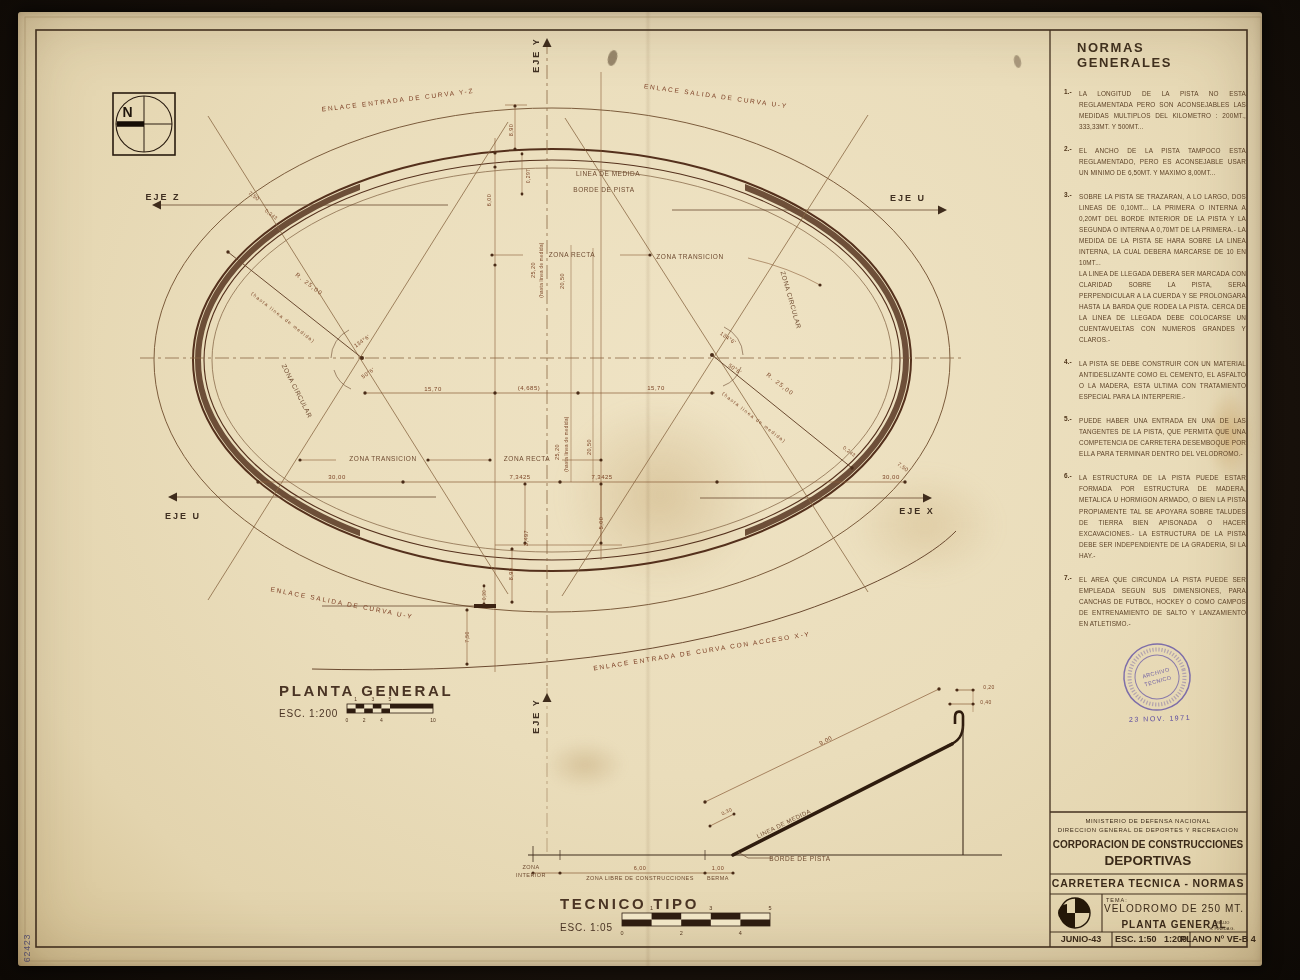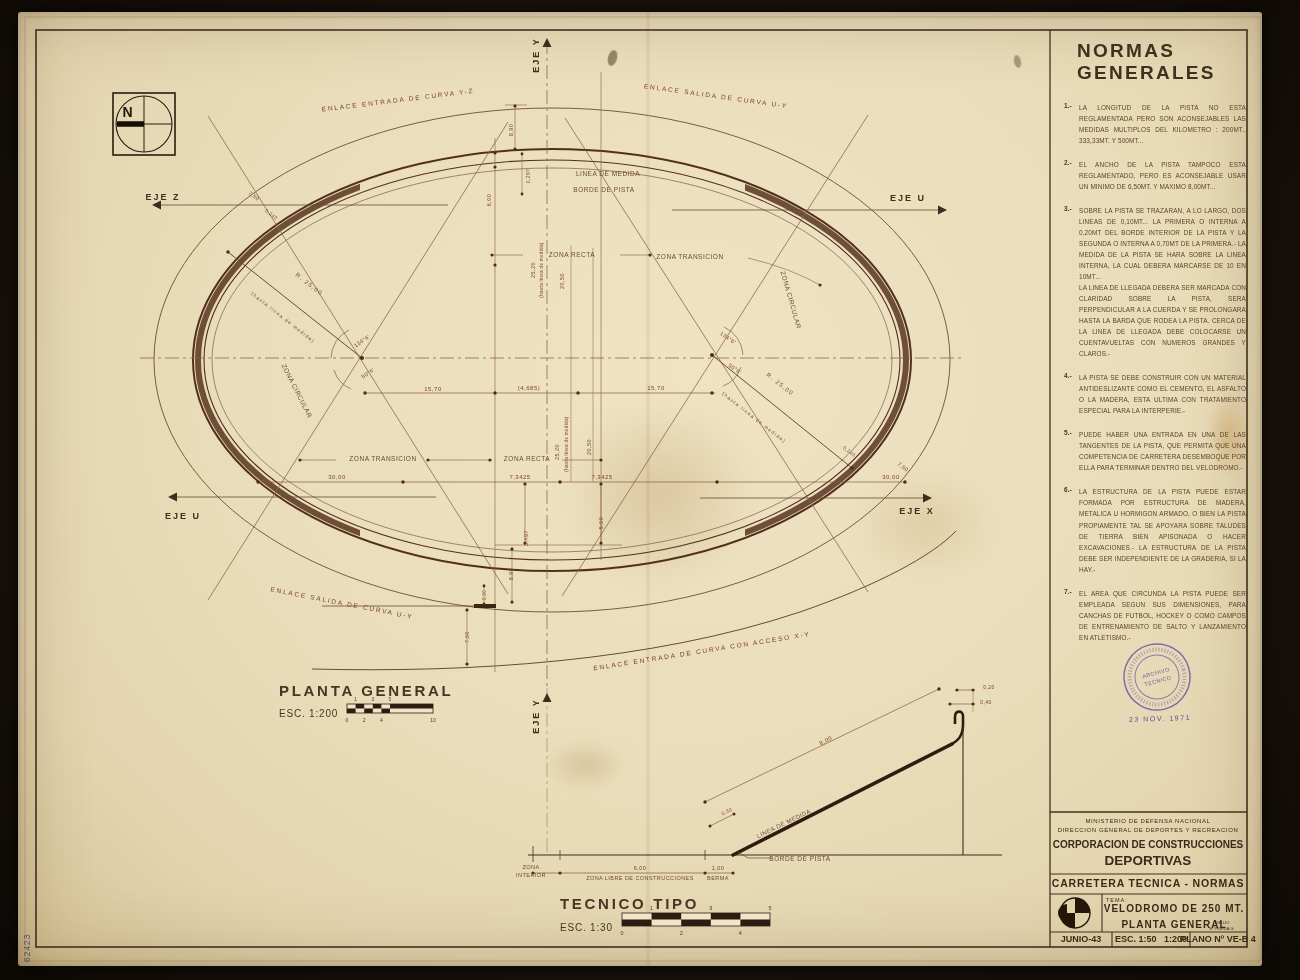--- a/index.html
+++ b/index.html
@@ -19,7 +19,7 @@
   .axis{color:#403022;font-weight:600;letter-spacing:.22em;}
   .enl{color:#7d4026;letter-spacing:.28em;}
   #norms{position:absolute;left:1064px;top:40px;width:182px;color:#5d4227;}
-  #norms .ttl{font-size:19px;font-weight:700;letter-spacing:.12em;color:#40301e;margin:0 6px 18px 13px;}
+  #norms .ttl{font-size:13px;font-weight:700;letter-spacing:.12em;color:#40301e;margin:0 6px 18px 13px;}
   .norm{display:flex;margin-bottom:13px;}
   .norm .num{width:15px;flex:none;font-size:6.5px;font-weight:700;color:#4e3319;}
   .norm .txt{flex:1;font-size:6.4px;line-height:1.72;letter-spacing:.02em;text-align:justify;white-space:pre-line;}

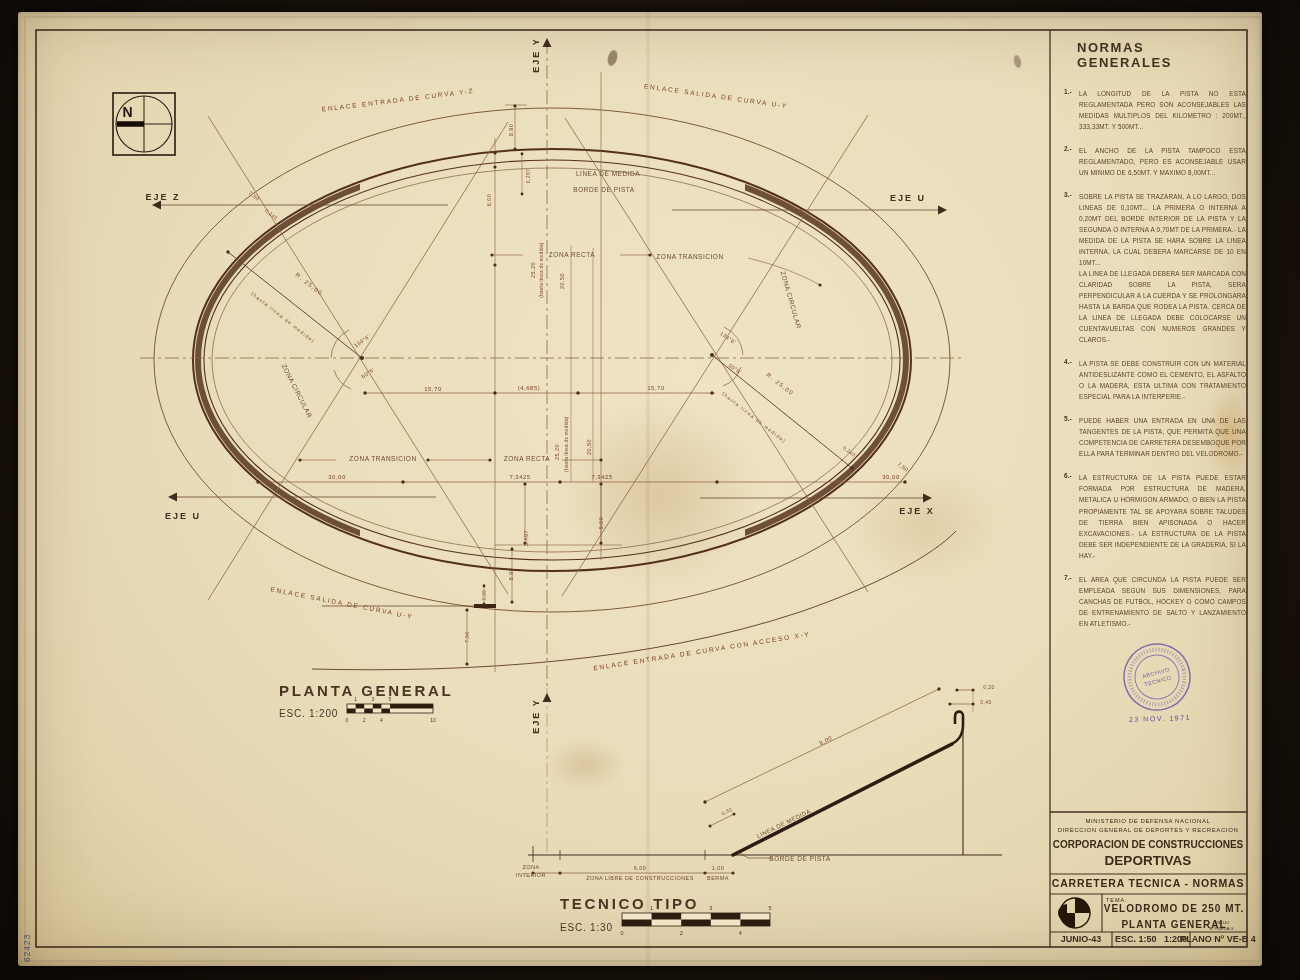--- a/index.html
+++ b/index.html
@@ -388,7 +388,7 @@
   <div class="tb" style="left:1148px;top:861px;font-size:13.5px;font-weight:700;">DEPORTIVAS</div>
   <div class="tb" style="left:1148px;top:884px;font-size:10.5px;font-weight:600;letter-spacing:.08em;">CARRETERA TECNICA - NORMAS</div>
   <div class="la" style="left:1106px;top:897px;font-size:5.5px;color:#3b2a19;">TEMA:</div>
-  <div class="tb" style="left:1174px;top:908px;font-size:10px;font-weight:700;letter-spacing:.1em;">VELODROMO DE 250 MT.</div>
+  <div class="tb" style="left:1174px;top:908px;font-size:10px;font-weight:400;letter-spacing:.1em;">VELODROMO DE 250 MT.</div>
   <div class="tb" style="left:1174px;top:924px;font-size:10px;font-weight:600;letter-spacing:.1em;">PLANTA GENERAL</div>
   <div class="tb" style="left:1222px;top:923px;font-size:4px;">DIBUJO</div>
   <div class="tb" style="left:1222px;top:929px;font-size:4px;">H. PINEDA G.</div>

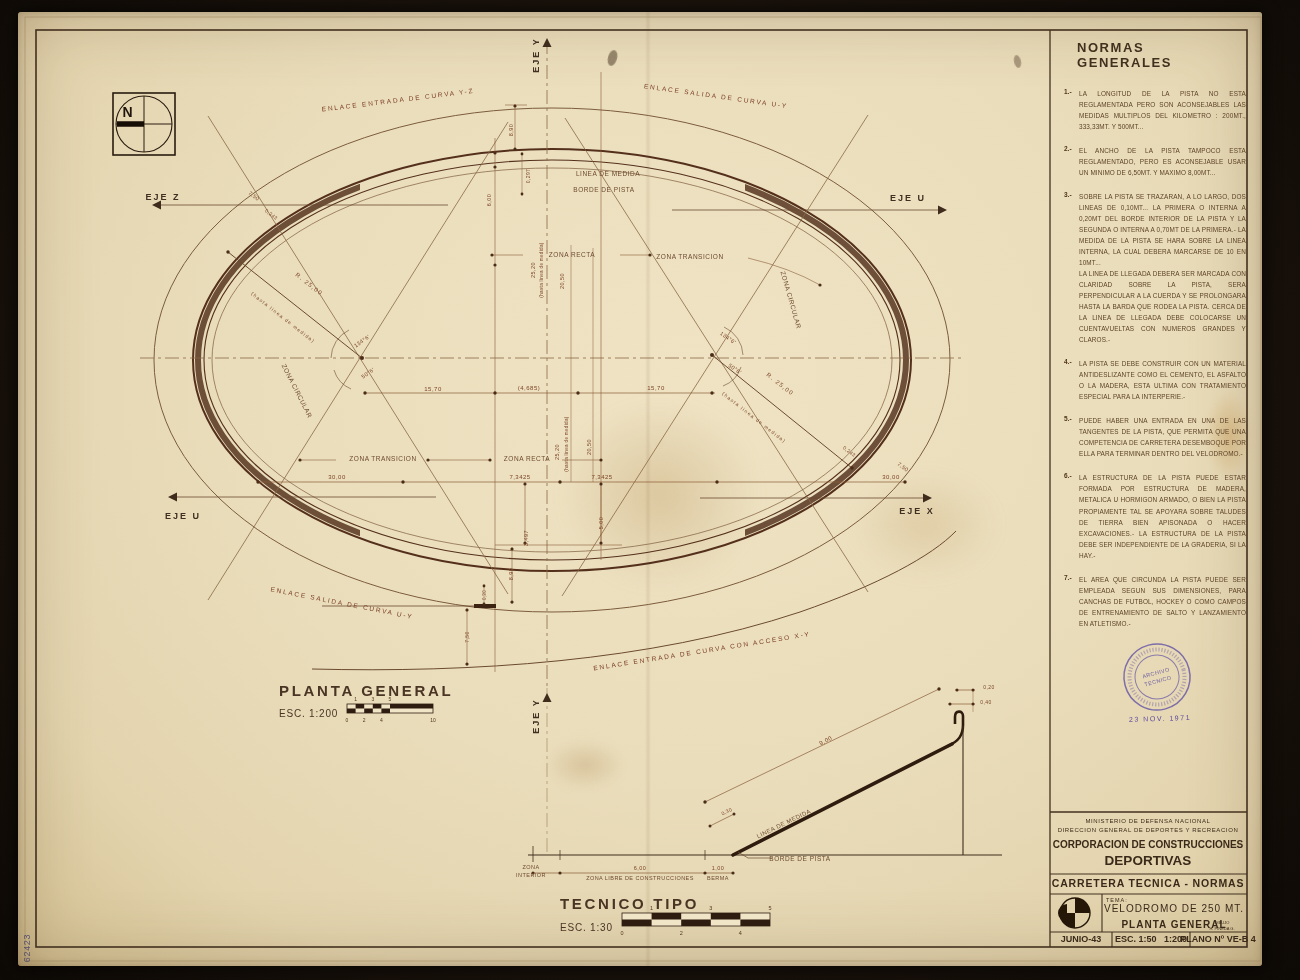--- a/index.html
+++ b/index.html
@@ -345,7 +345,7 @@
   <div class="lb dim" style="left:718px;top:868px;font-size:5.5px;">1,00</div>
   <div class="lb" style="left:718px;top:878px;font-size:5.5px;">BERMA</div>
   <div class="la" style="left:560px;top:895px;font-size:15px;font-weight:600;">TECNICO TIPO</div>
-  <div class="la" style="left:560px;top:922px;font-size:10px;letter-spacing:.08em;">ESC. 1:30</div>
+  <div class="la" style="left:560px;top:922px;font-size:10px;letter-spacing:.08em;">ESC. 1:05</div>
 
   <div class="lb" style="left:128px;top:112px;font-size:14px;font-weight:700;color:#1f150c;">N</div>
 

